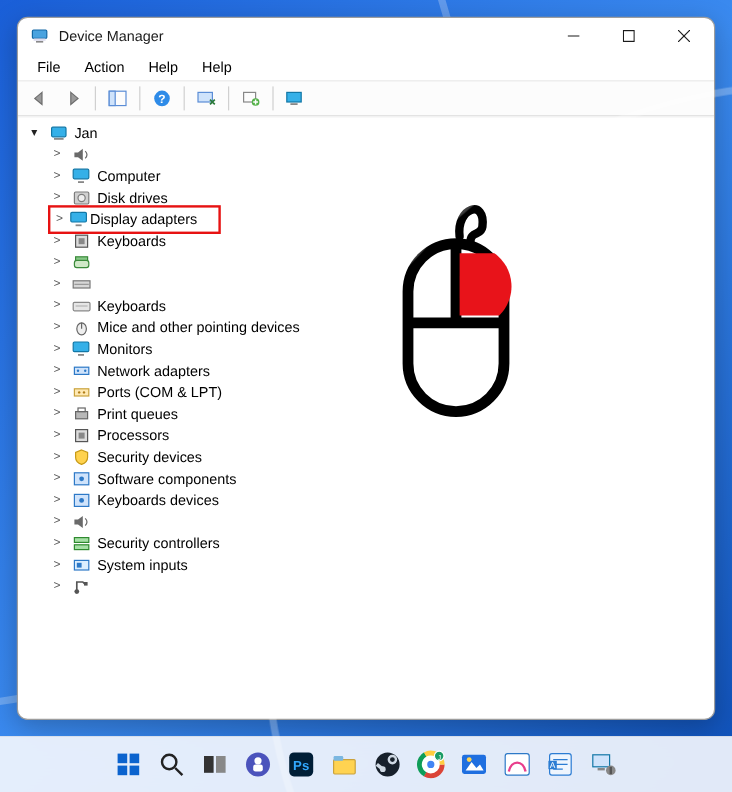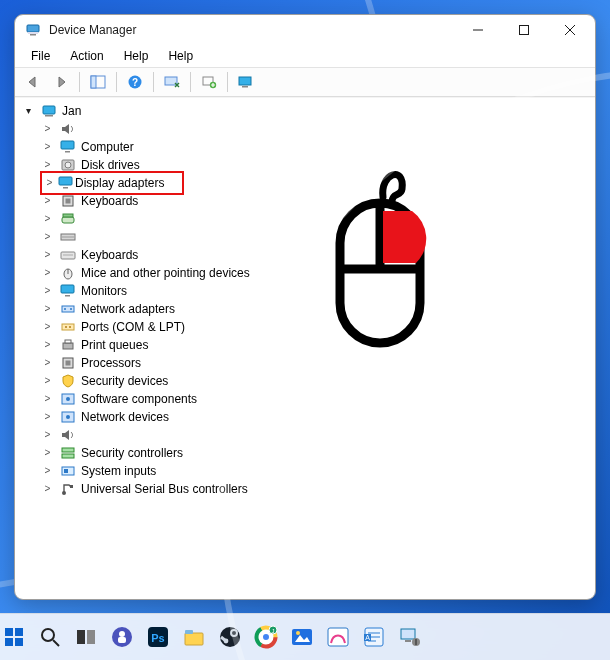--- a/index.html
+++ b/index.html
@@ -310,7 +310,7 @@
                 <circle cx="8" cy="8" r="2" fill="#2d79c7"></circle>
               </svg>
             </span>
-                 <span>Network devices</span>
+                 <span>Keyboards devices</span>
           </div>
           <div class="noderow">
             <span class="twisty">˃</span>

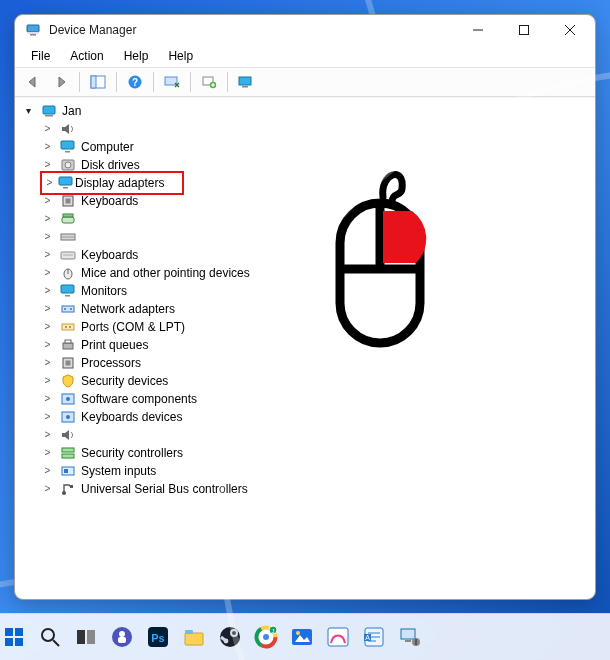--- a/index.html
+++ b/index.html
@@ -350,7 +350,6 @@
                 <rect x="10" y="4" width="3" height="3" fill="#555"></rect>
               </svg>
             </span>
-                 <span>Universal Serial Bus controllers</span>
           </div>
         </div>
       </div>

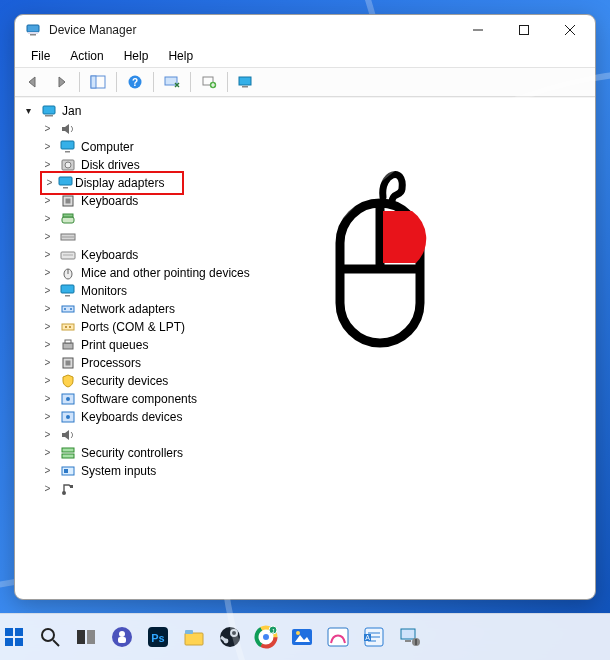--- a/index.html
+++ b/index.html
@@ -36,7 +36,7 @@
 
   .mouse-overlay{position:absolute;left:320px;top:157px;pointer-events:none;}
 
-  .taskbar{position:absolute;left:0;right:0;bottom:0;height:46px;background:rgba(243,246,253,.92);backdrop-filter:blur(8px);border-top:1px solid rgba(0,0,0,.08);display:flex;align-items:center;gap:8px;}
+  .taskbar{position:absolute;left:0;right:0;bottom:0;height:46px;background:rgba(243,246,253,.92);backdrop-filter:blur(8px);border-top:1px solid rgba(0,0,0,.08);display:flex;align-items:center;justify-content:center;gap:8px;}
   .tbicon{width:28px;height:28px;border-radius:4px;display:flex;align-items:center;justify-content:center;}
 </style>
 </head>

